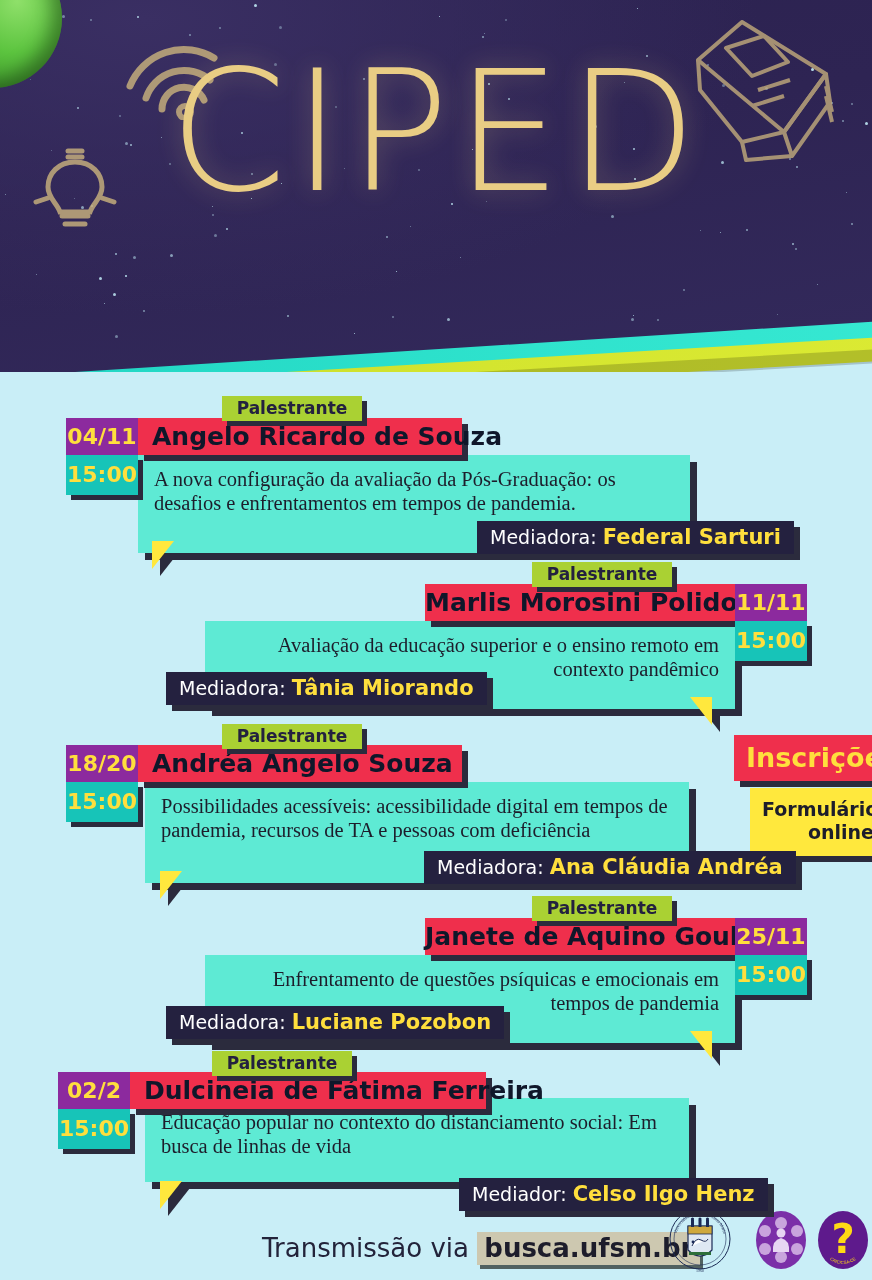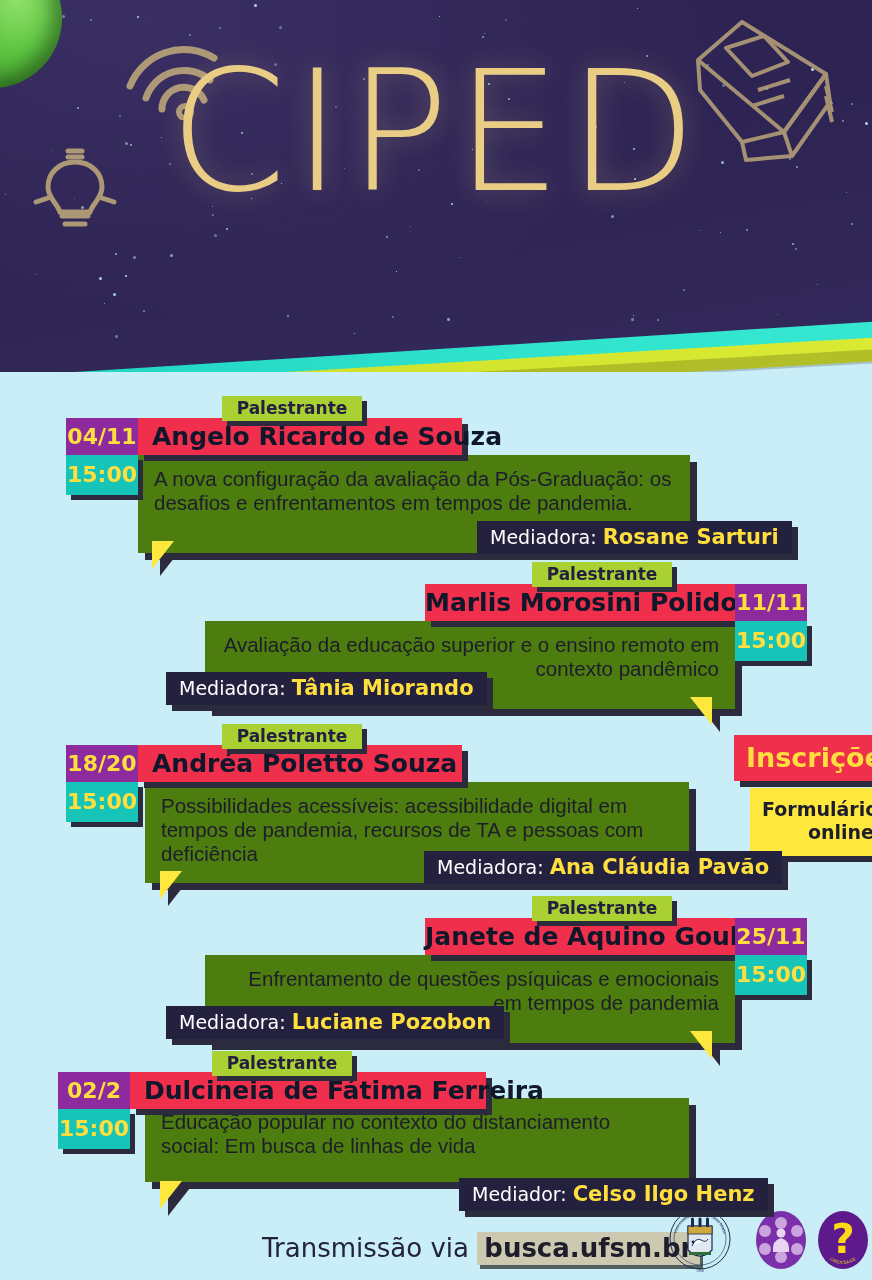--- a/index.html
+++ b/index.html
@@ -113,10 +113,10 @@
   }
 
   .bubble{
-    position:absolute;background:#4d7c0f;color:#1d1d2b;
+    position:absolute;background:#5eead4;color:#1d1d2b;
     font-size:20.5px;line-height:1.18;padding:12px 16px 14px 16px;
     box-shadow:7px 7px 0 #2b2b3d;z-index:2;
-    font-family:Liberation Sans, sans-serif;
+    font-family:Liberation Serif, serif;
   }
   .bubble.ta-right{text-align:right;}
   .tail{position:absolute;width:0;height:0;z-index:2;}

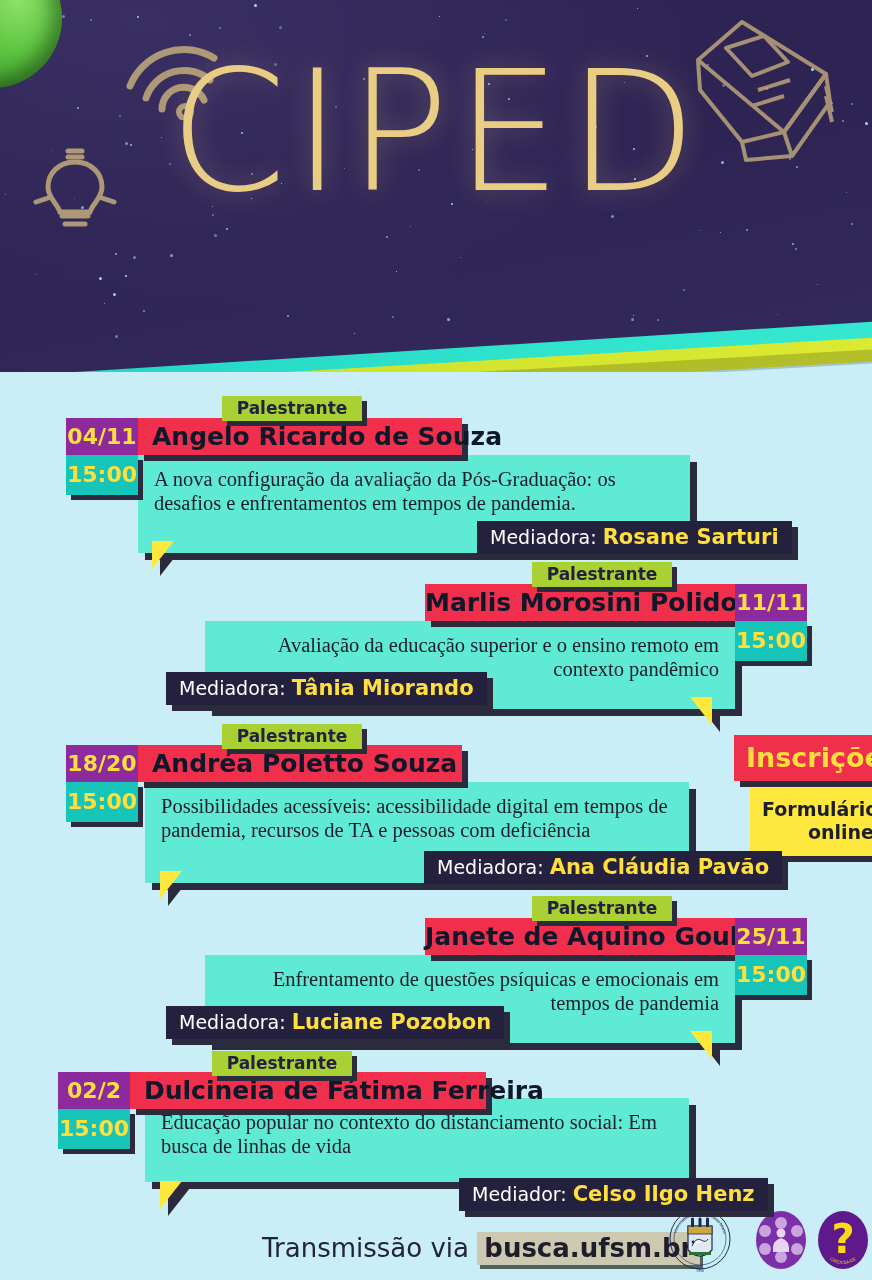--- a/index.html
+++ b/index.html
@@ -319,7 +319,7 @@
     <div class="tail-shadow" style="left:160px;top:548px;border-left:22px solid #2b2b3d;border-bottom:28px solid transparent;"></div>
     <div class="med-bar" style="left:477px;top:521px;">
       <span>Mediadora:</span>
-      <b>Rosane Sarturi</b>
+      <b>Federal Sarturi</b>
     </div>
   </div>
 

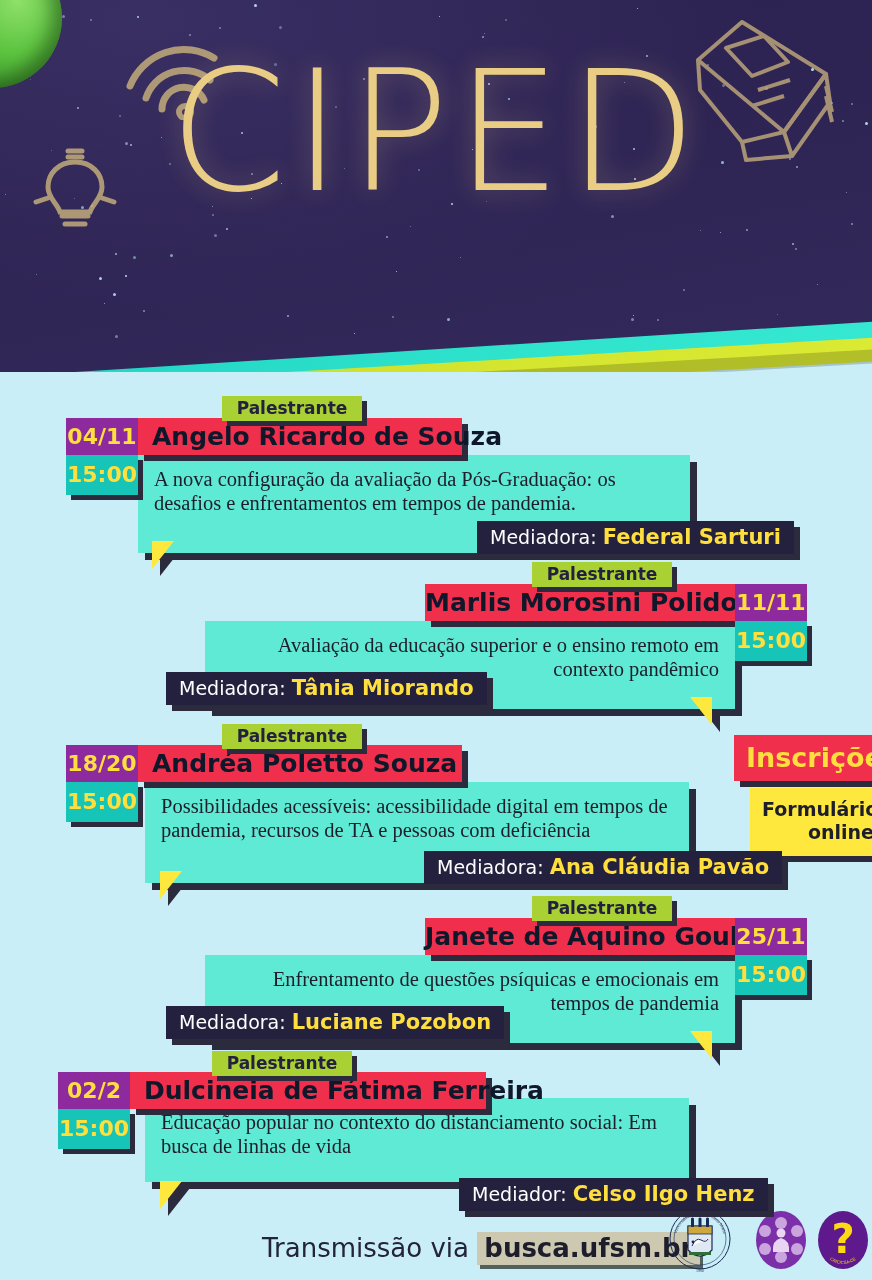--- a/index.html
+++ b/index.html
@@ -341,7 +341,7 @@
     <div class="pal-tag" style="left:222px;top:724px;width:112px;">Palestrante</div>
     <div class="datebox" style="left:66px;top:745px;">18/20</div>
     <div class="timebox" style="left:66px;top:782px;">15:00</div>
-    <div class="name-bar left" style="left:138px;top:745px;width:310px;">Andréa Poletto Souza</div>
+    <div class="name-bar left" style="left:138px;top:745px;width:310px;">Andréa Angelo Souza</div>
     <div class="bubble" style="left:145px;top:782px;width:512px;height:75px;">Possibilidades acessíveis: acessibilidade digital em tempos de pandemia, recursos de TA e pessoas com deficiência</div>
     <div class="tail" style="left:160px;top:871px;border-left:22px solid #ffe83d;border-bottom:28px solid transparent;"></div>
     <div class="tail-shadow" style="left:168px;top:878px;border-left:22px solid #2b2b3d;border-bottom:28px solid transparent;"></div>

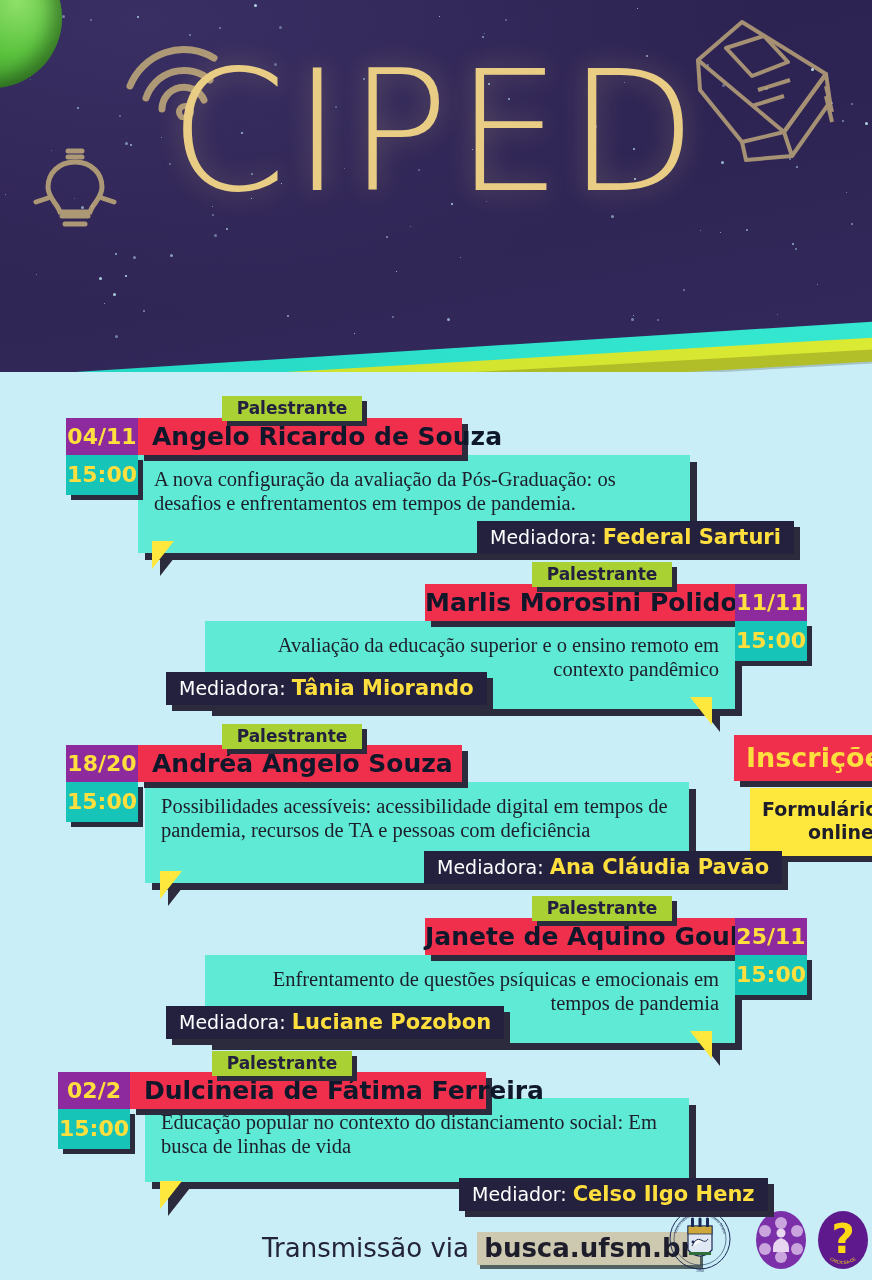--- a/index.html
+++ b/index.html
@@ -347,7 +347,7 @@
     <div class="tail-shadow" style="left:168px;top:878px;border-left:22px solid #2b2b3d;border-bottom:28px solid transparent;"></div>
     <div class="med-bar" style="left:424px;top:851px;">
       <span>Mediadora:</span>
-      <b>Ana Cláudia Pavão</b>
+      <b>Ana Cláudia Andréa</b>
     </div>
   </div>
 

